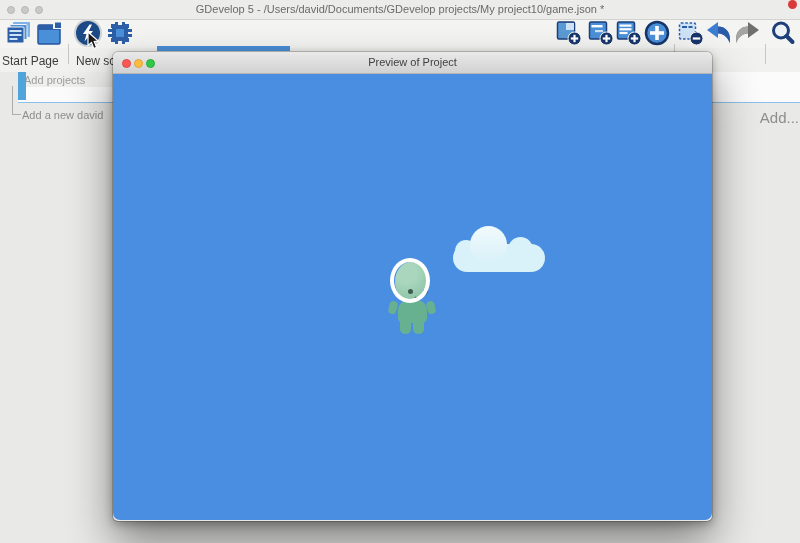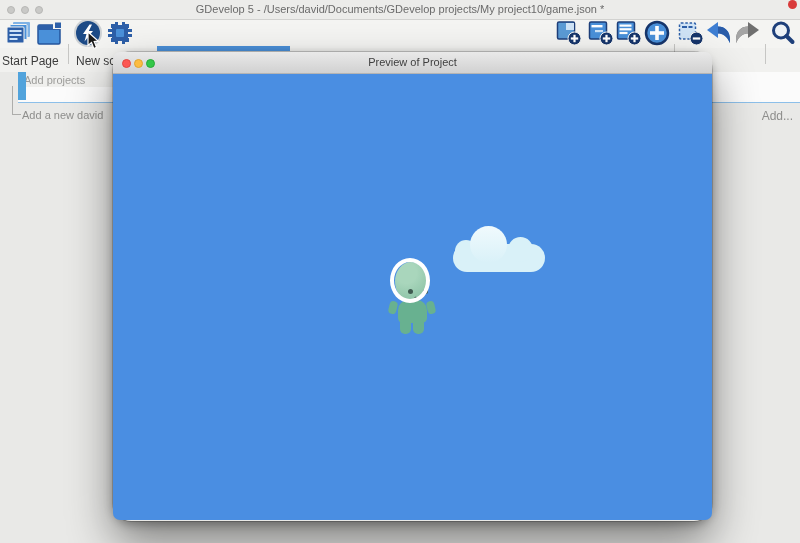--- a/index.html
+++ b/index.html
@@ -41,7 +41,7 @@
   .add-more-link{position:absolute;right:7px;top:37px;font-size:12px;color:#8e8e8c;cursor:pointer;white-space:nowrap;}
 
   
-  .preview-window{left:113px;top:52px;width:599px;height:469px;border-radius:18px;z-index:10;
+  .preview-window{left:113px;top:52px;width:599px;height:469px;border-radius:5px;z-index:10;
     box-shadow:0 22px 45px rgba(0,0,0,.45),0 3px 10px rgba(0,0,0,.3),0 0 0 1px rgba(0,0,0,.18);}
   .preview-titlebar{position:absolute;left:0;top:0;width:100%;height:22px;border-radius:7px 7px 0 0;
     background:linear-gradient(#e9e9e9,#d1d1d1);border-bottom:1px solid #b4b4b4;}

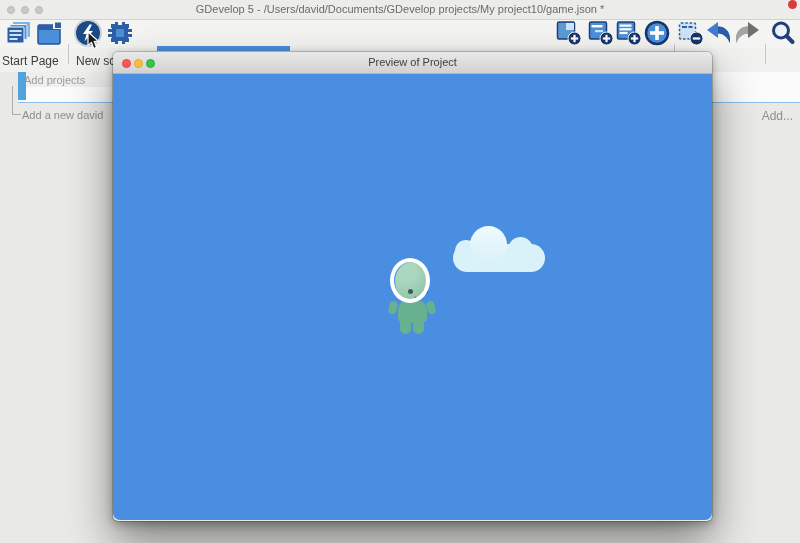--- a/index.html
+++ b/index.html
@@ -38,7 +38,7 @@
   .sel-bar{position:absolute;left:0;top:0;width:8px;height:28px;background:var(--sel-bar);}
   .tree-line{position:absolute;left:12px;top:14px;width:9px;height:29px;border-left:1px solid #adadab;border-bottom:1px solid #adadab;}
   .add-event-link{position:absolute;left:22px;top:37px;font-size:11px;color:#8e8e8c;cursor:pointer;white-space:nowrap;}
-  .add-more-link{position:absolute;right:7px;top:37px;font-size:12px;color:#8e8e8c;cursor:pointer;white-space:nowrap;}
+  .add-more-link{position:absolute;right:1px;top:37px;font-size:15px;color:#8e8e8c;cursor:pointer;white-space:nowrap;}
 
   
   .preview-window{left:113px;top:52px;width:599px;height:469px;border-radius:5px;z-index:10;

